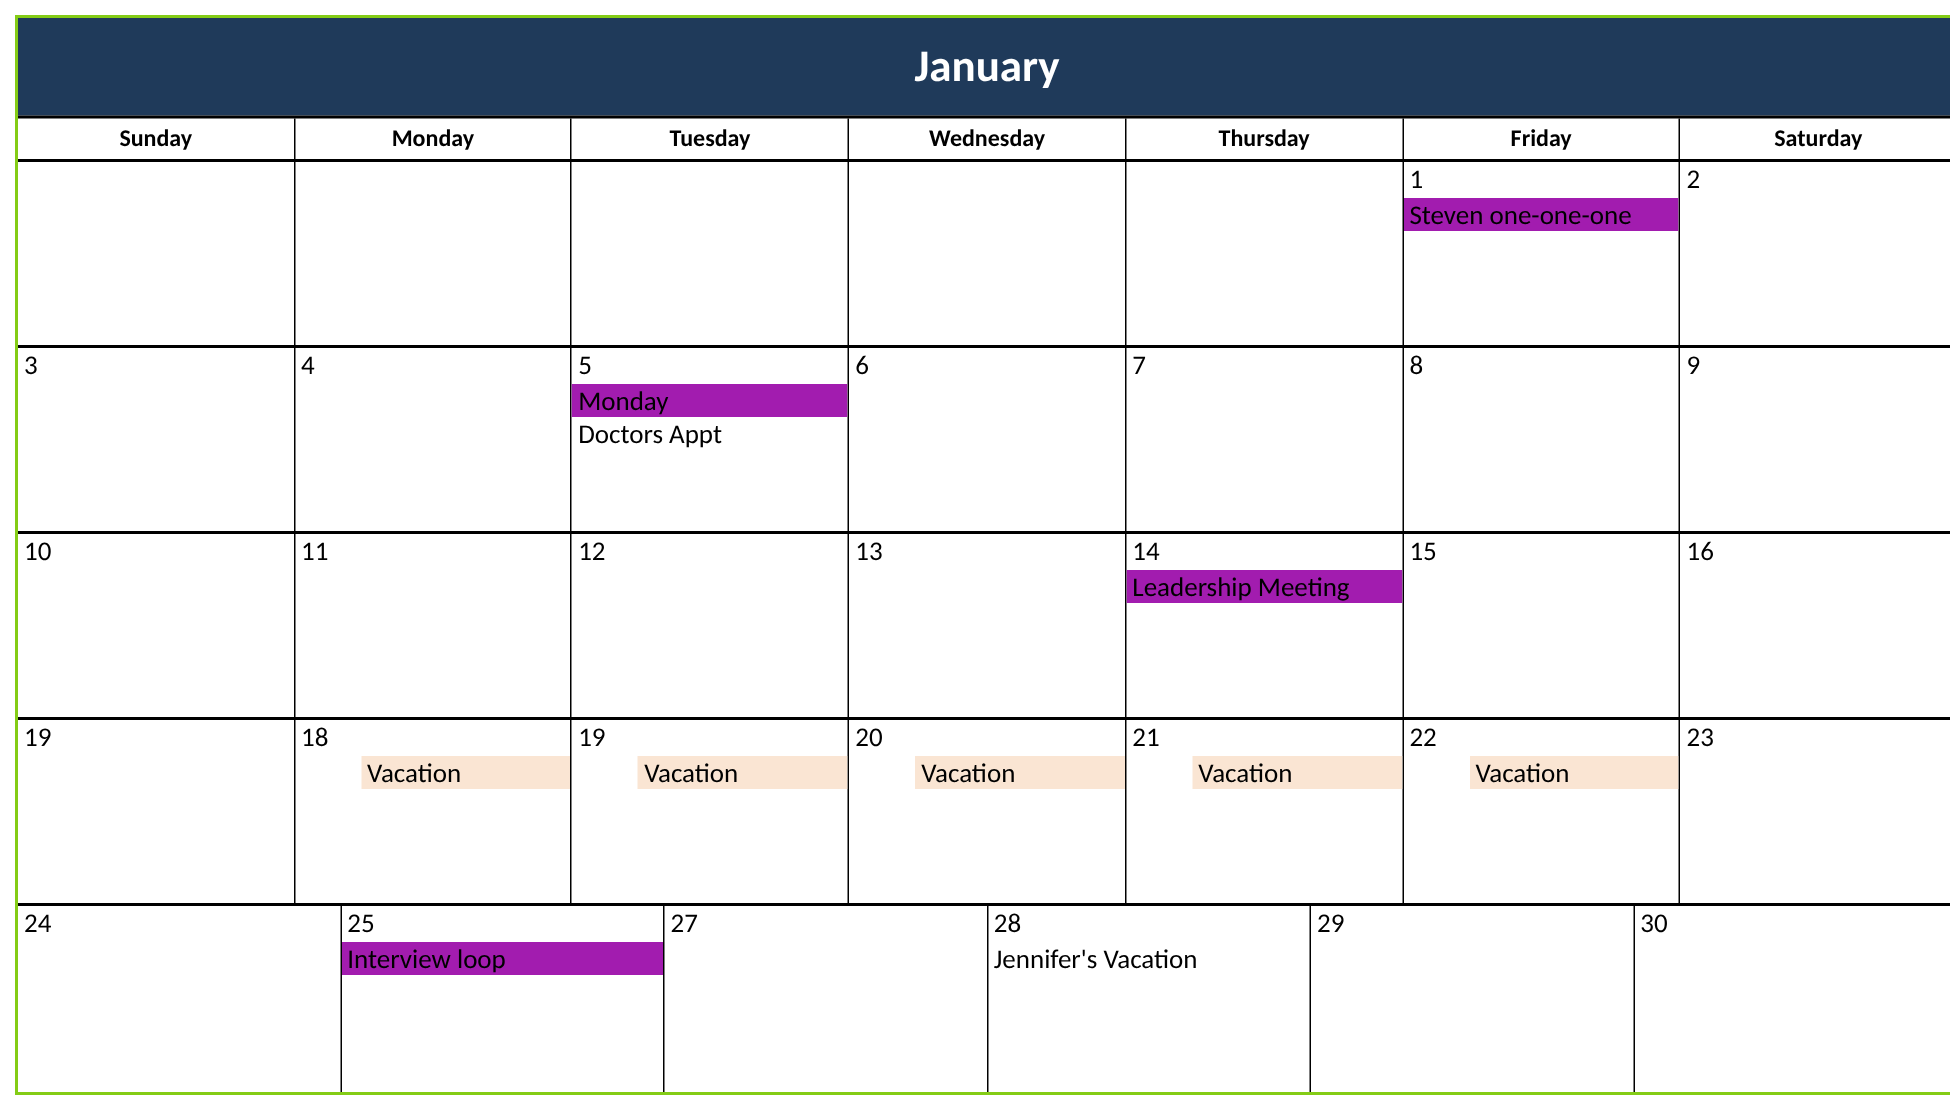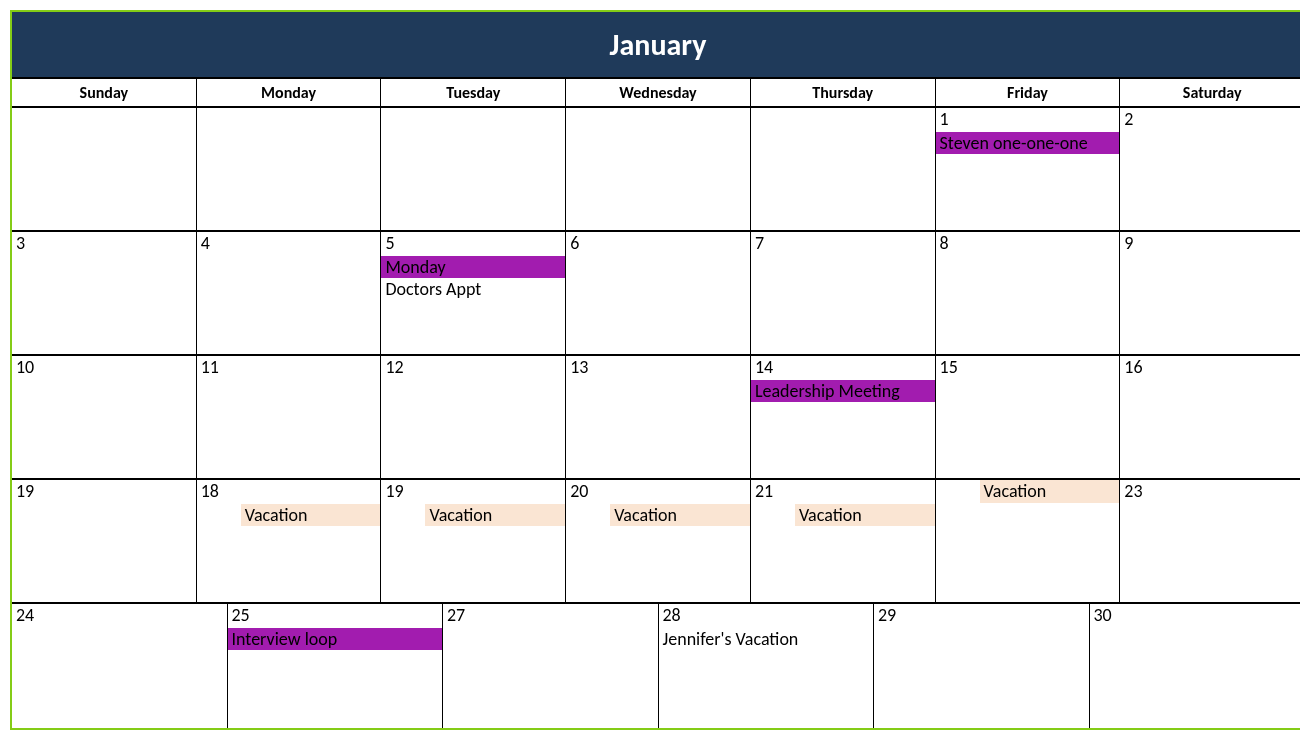--- a/index.html
+++ b/index.html
@@ -171,6 +171,7 @@
           <div class="event hl-orange">Vacation</div>
         </div>
         <div class="day-cell">
+          <div class="day-num">22</div>
           <div class="event hl-orange">Vacation</div>
         </div>
         <div class="day-cell">

